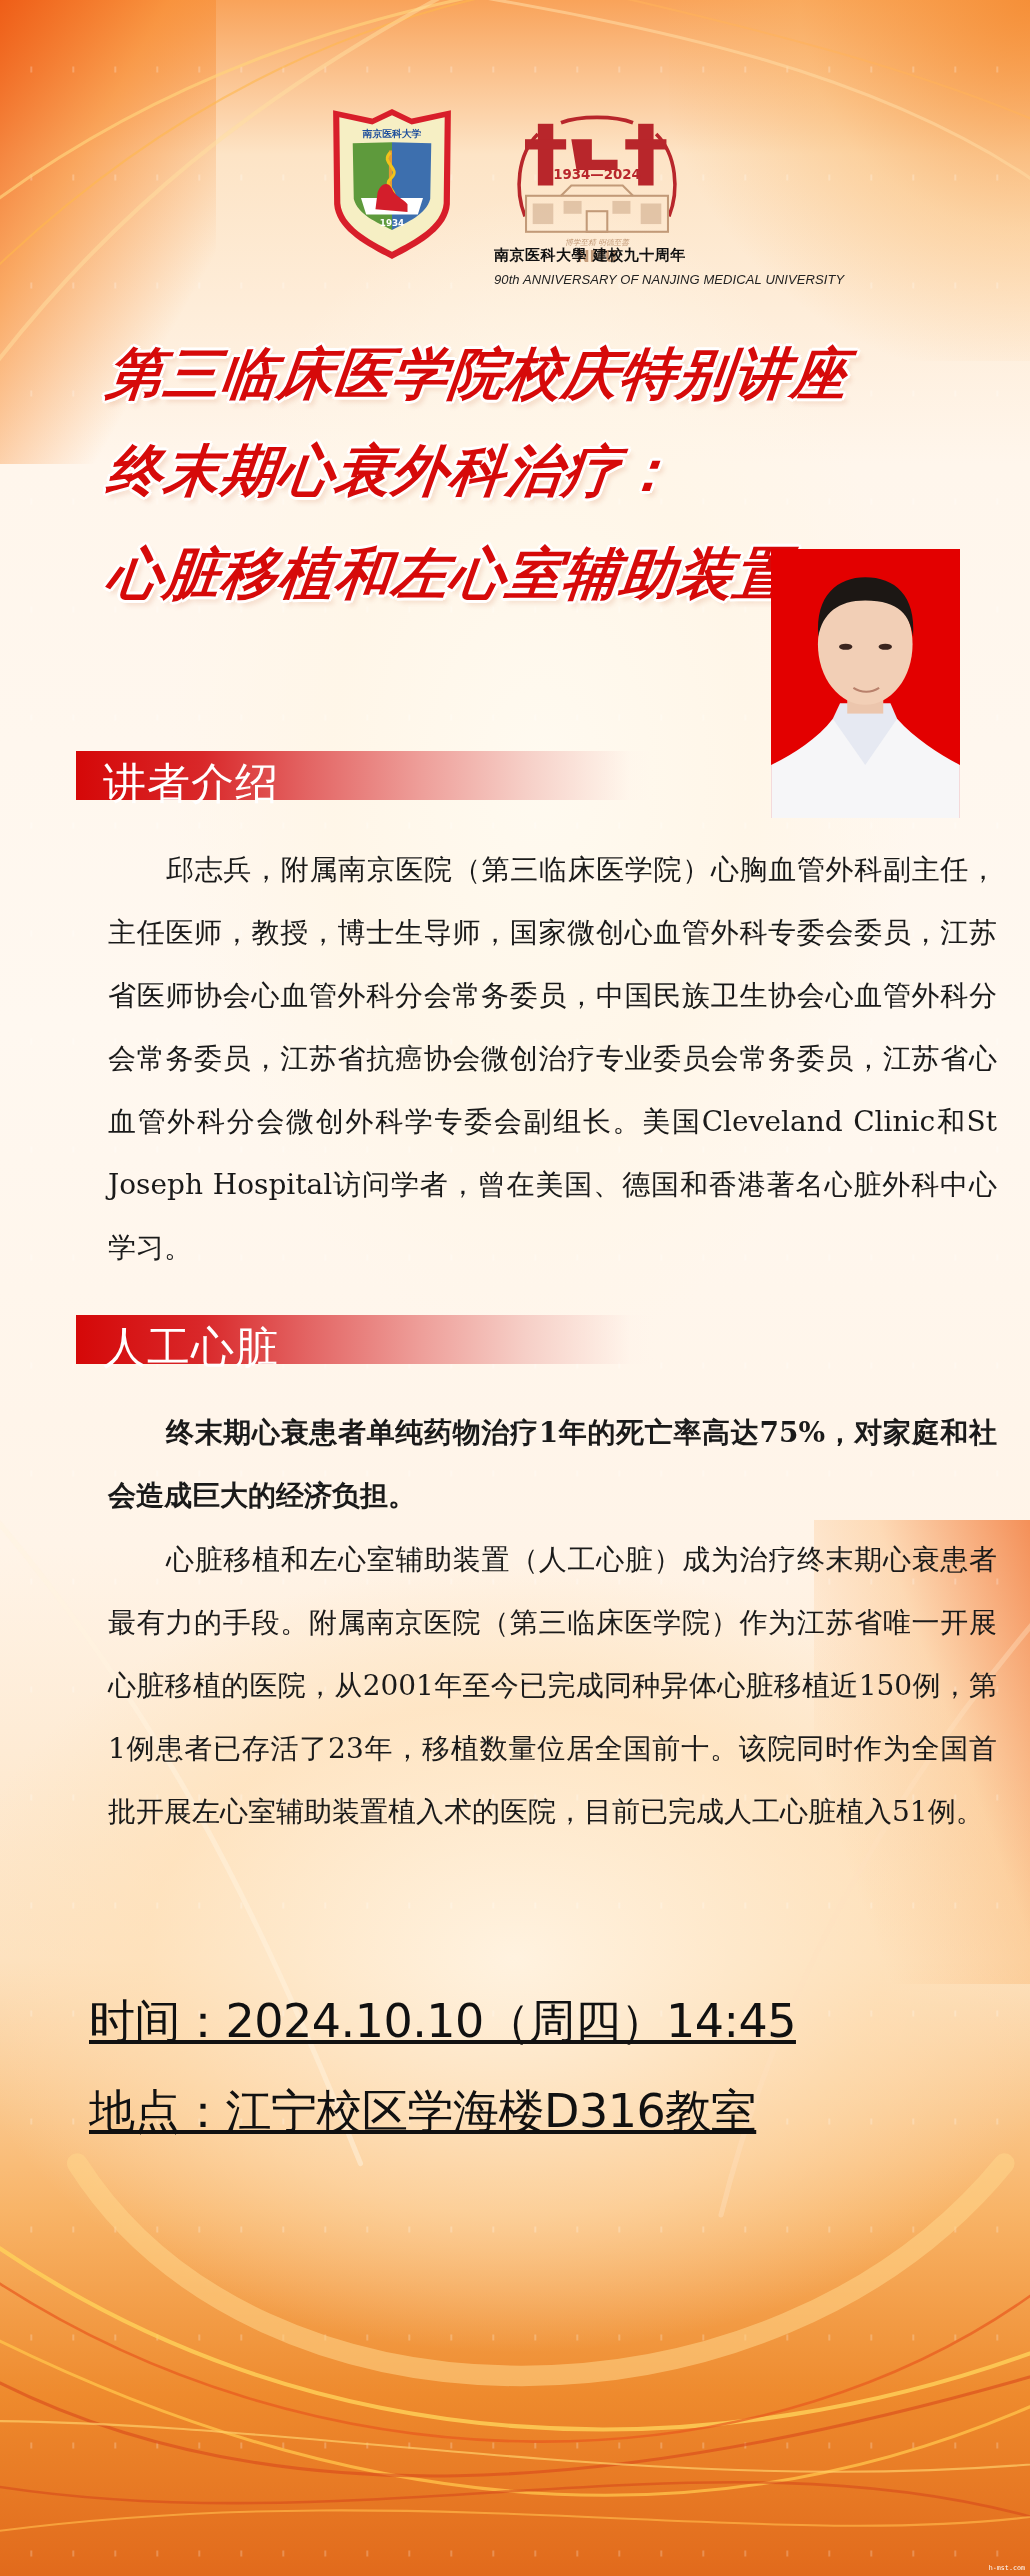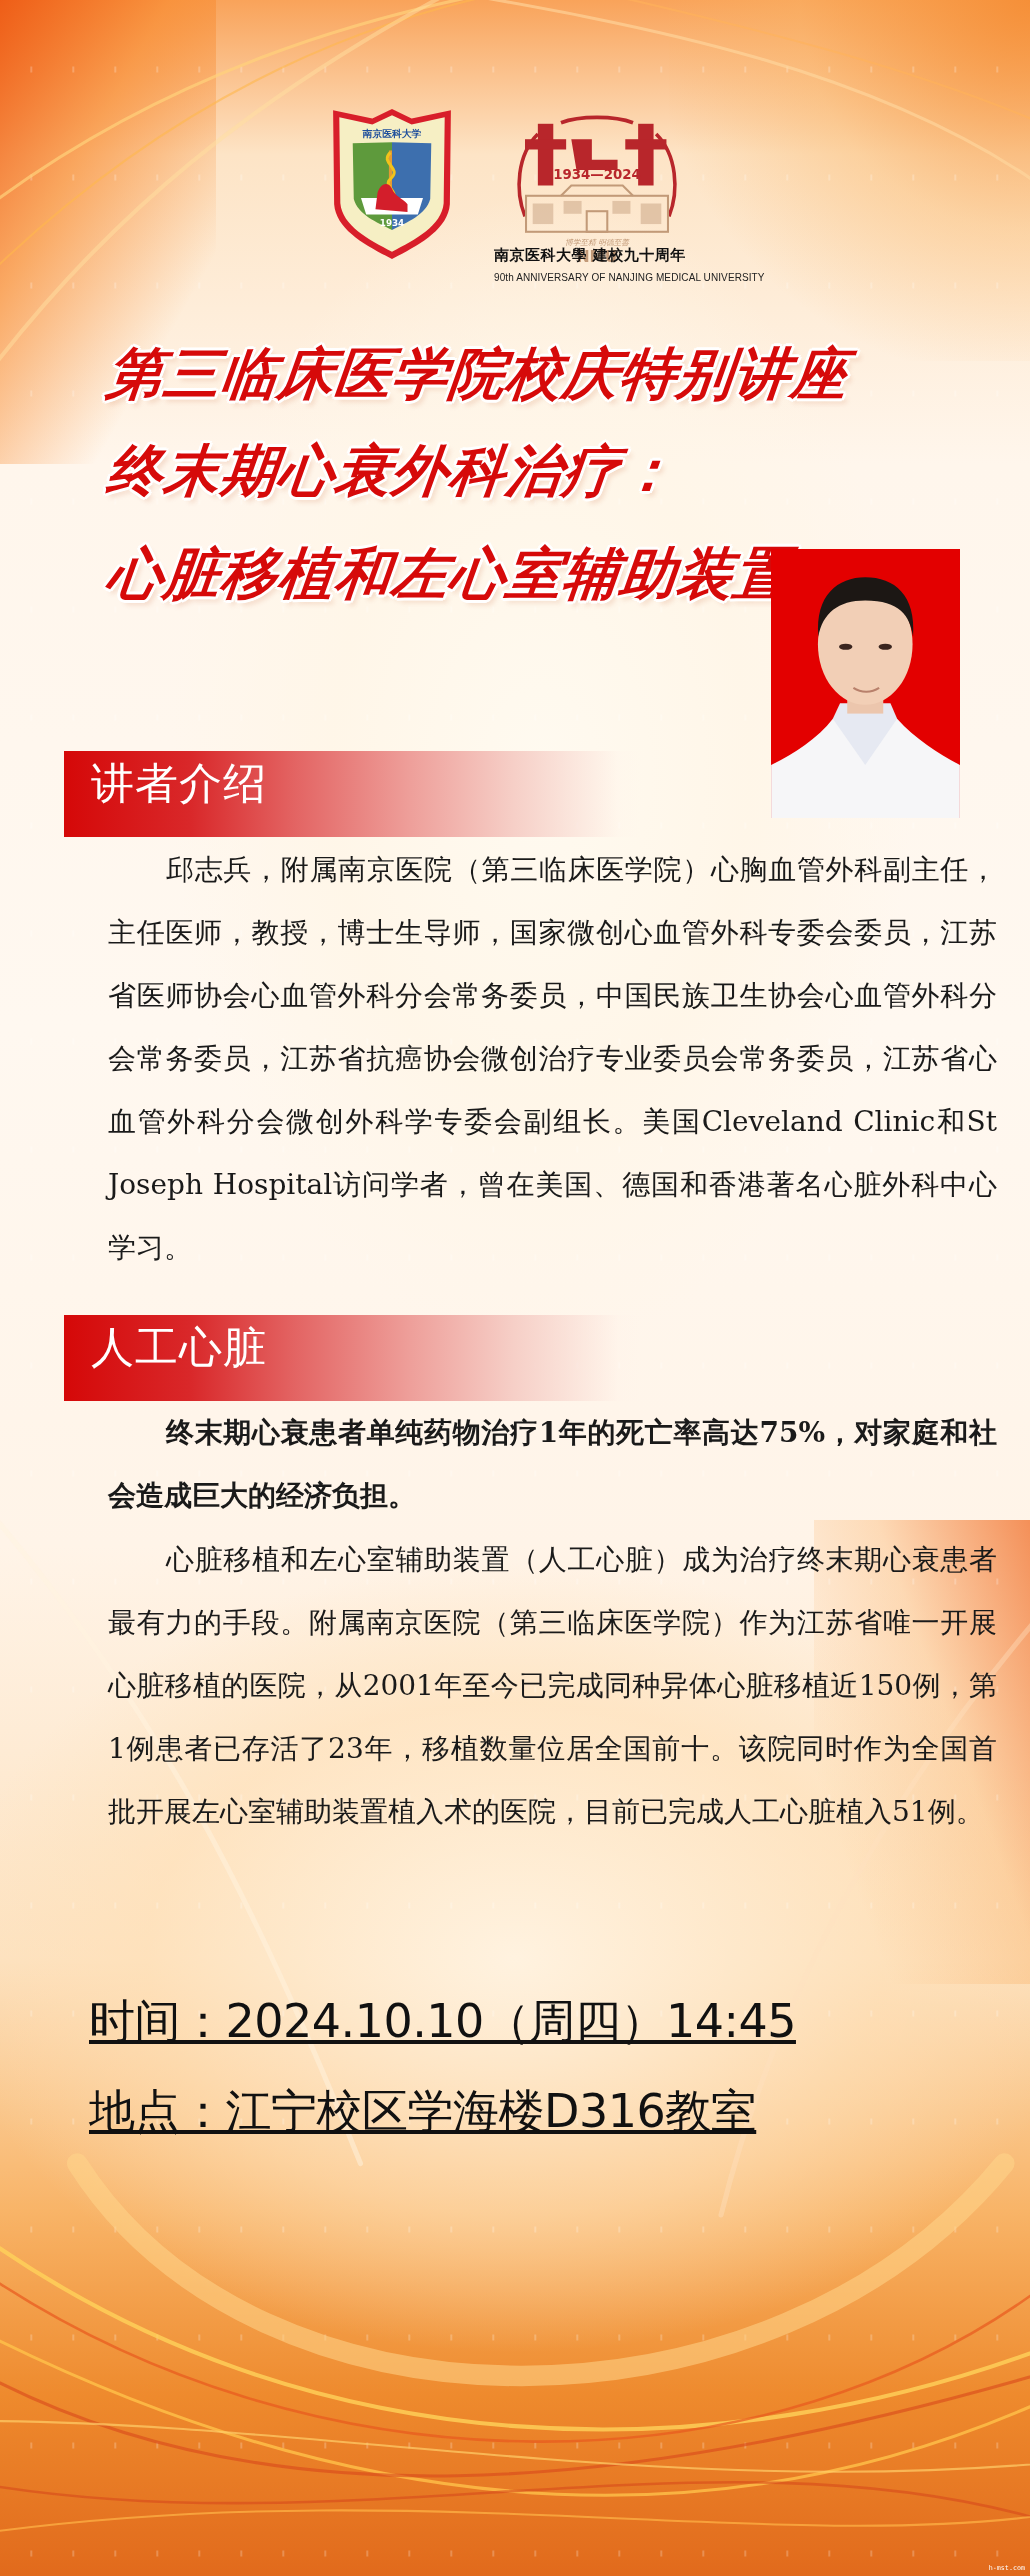--- a/index.html
+++ b/index.html
@@ -25,7 +25,7 @@
   .logo-shield { position:absolute; left:330px; top:106px; width:124px; height:155px; }
   .logo-anniv { position:absolute; left:489px; top:93px; width:216px; height:185px; }
   .anniv-cn { position:absolute; left:494px; top:246px; font-family:"DejaVu Serif",serif; font-weight:bold; font-size:15px; color:#111; white-space:nowrap; letter-spacing:0.5px; }
-  .anniv-en { position:absolute; left:494px; top:272px; font-family:"Liberation Sans",sans-serif; font-size:10px; color:#222; white-space:nowrap; letter-spacing:0.1px; }
+  .anniv-en { position:absolute; left:494px; top:272px; font-family:"Liberation Sans",sans-serif; font-size:13px; color:#222; white-space:nowrap; letter-spacing:0.1px;font-style:italic; }
 
   .title { position:absolute; left:107px; font-family:"DejaVu Sans",sans-serif; font-weight:bold; font-style:italic;
     font-size:56px; color:#d60a0a; letter-spacing:1px; white-space:nowrap;

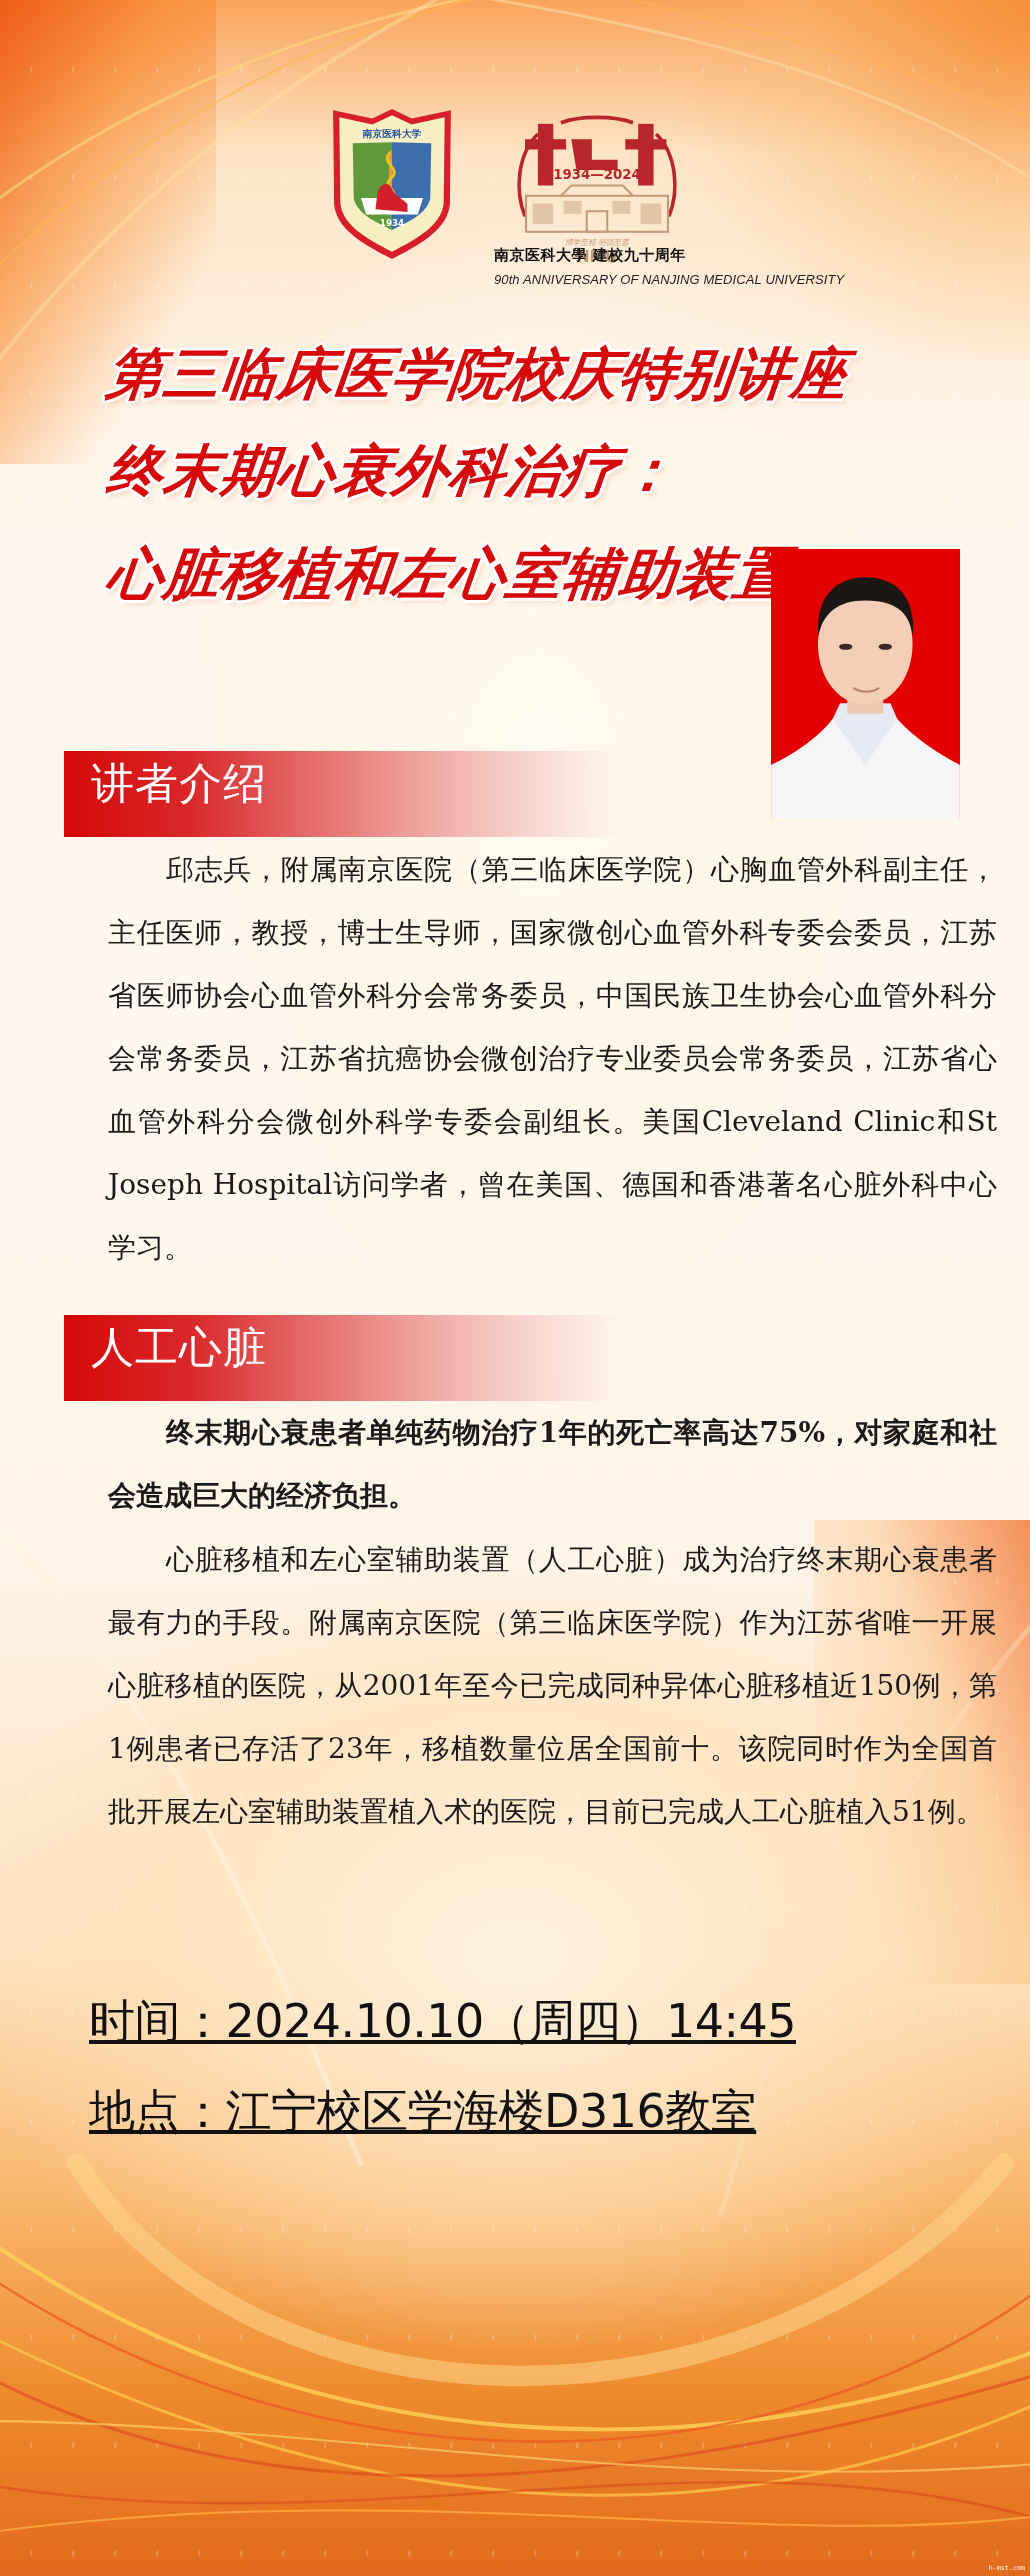--- a/index.html
+++ b/index.html
@@ -41,7 +41,7 @@
 
   .photo { position:absolute; left:771px; top:549px; width:189px; height:269px; background:#e30000; overflow:hidden; }
 
-  .section-bar { position:absolute; left:64px; width:577px; height:86px;
+  .section-bar { position:absolute; left:76px; width:577px; height:49px;
     background:linear-gradient(90deg, #d50808 0%, #d9282a 22%, #e36463 40%, #ee9f9a 60%, #f6cfc7 78%, rgba(255,240,232,0.2) 96%, rgba(255,255,255,0) 100%); }
   .section-bar span { position:absolute; left:27px; top:11.3px; font-family:"DejaVu Sans",sans-serif; font-size:43px; color:#fff; letter-spacing:1px; line-height:1; }
   .bar1 { top:751px; }

